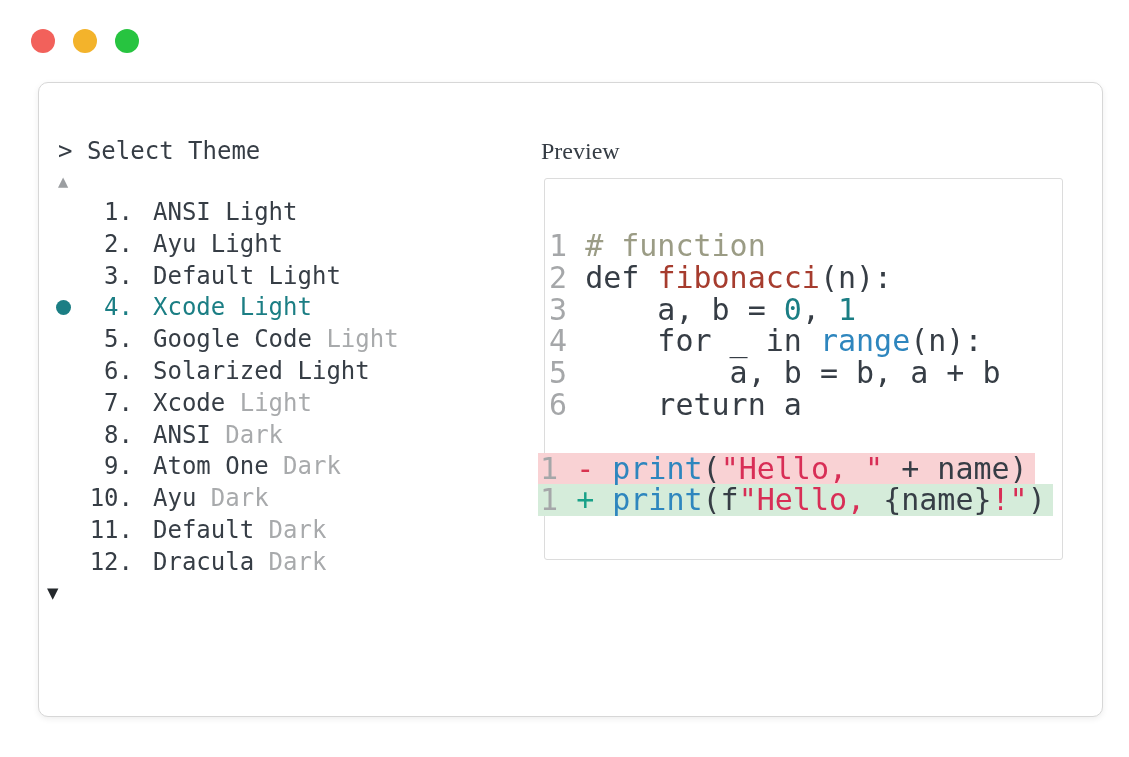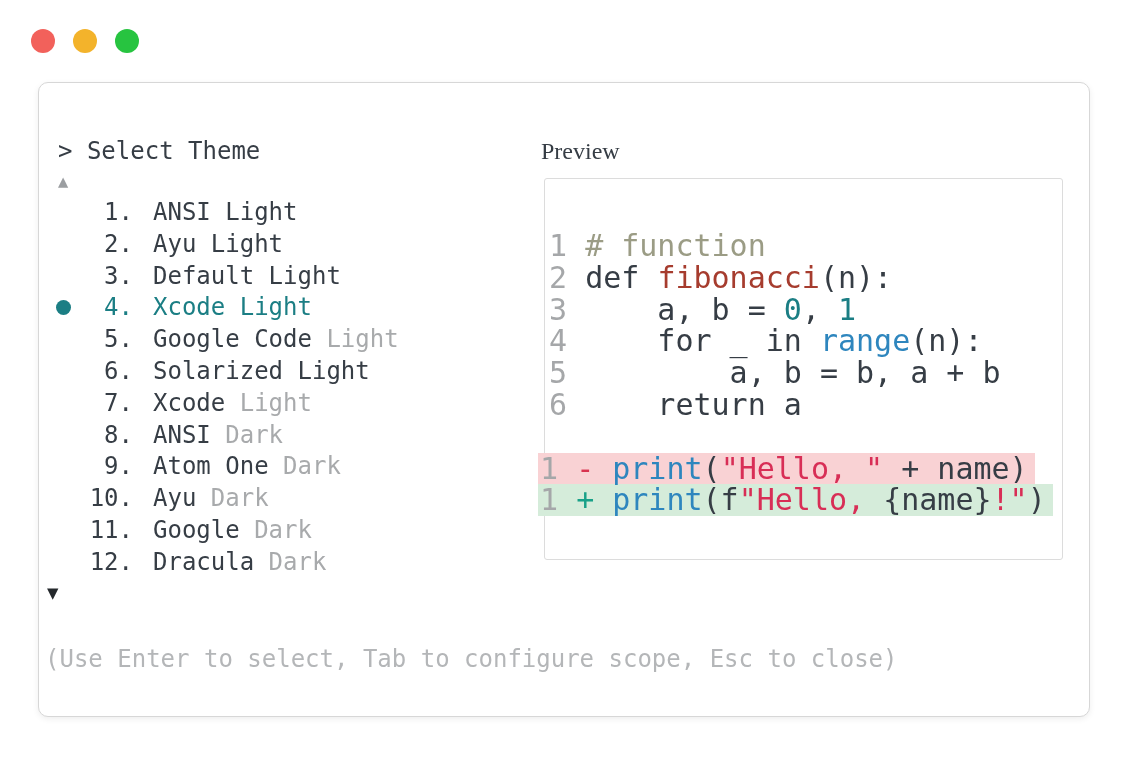--- a/index.html
+++ b/index.html
@@ -14,6 +14,7 @@
     position:absolute;left:38px;top:82px;width:1050px;height:633px;
     background:#ffffff;border:1.5px solid #d7d7d7;border-radius:10px;
     box-shadow:0 2px 6px rgba(0,0,0,0.07);
+    padding-left:13px;
   }
   .prompt{position:absolute;left:19px;top:52px;font-size:24px;line-height:32px;white-space:pre;color:var(--c-text);}
   .preview-label{position:absolute;left:502px;top:52px;font-size:24px;line-height:32px;color:var(--c-text);font-family:Liberation Serif, serif;}

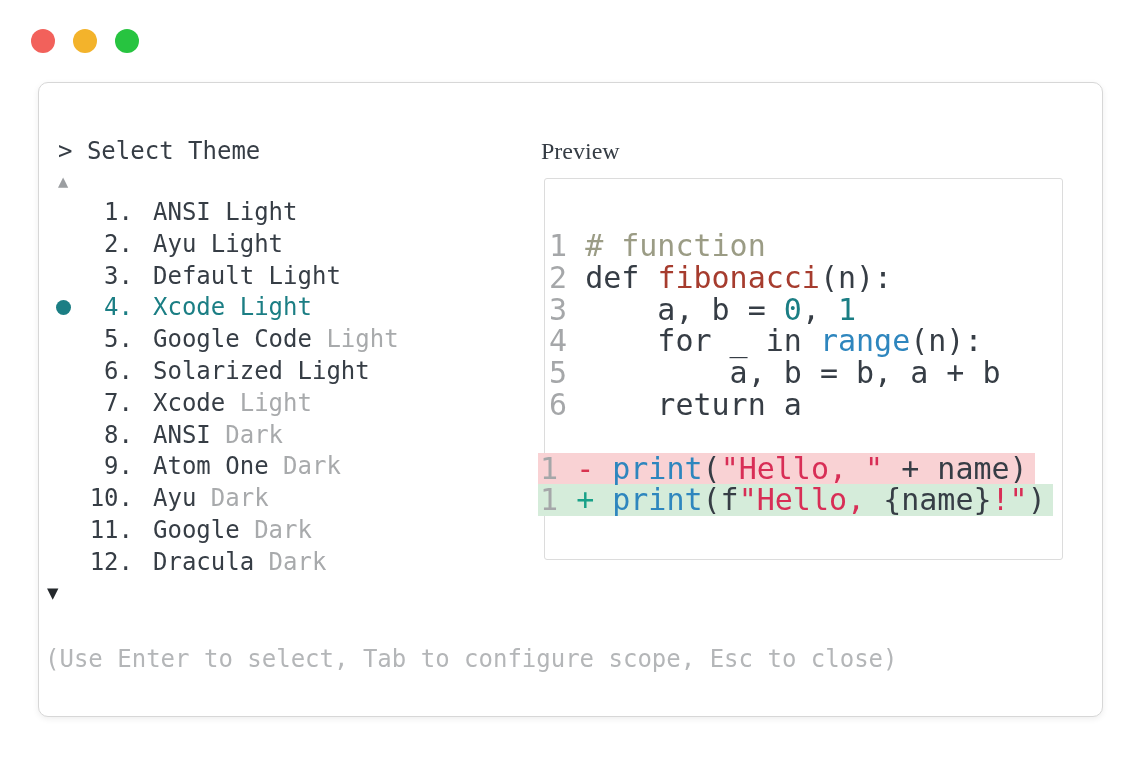--- a/index.html
+++ b/index.html
@@ -62,7 +62,7 @@
       <div class="row"><span class="num">8.</span><span class="name">ANSI</span><span class="muted"> Dark</span></div>
       <div class="row"><span class="num">9.</span><span class="name">Atom One</span><span class="muted"> Dark</span></div>
       <div class="row"><span class="num">10.</span><span class="name">Ayu</span><span class="muted"> Dark</span></div>
-      <div class="row"><span class="num">11.</span><span class="name">Google</span><span class="muted"> Dark</span></div>
+      <div class="row"><span class="num">11.</span><span class="name">Default</span><span class="muted"> Dark</span></div>
       <div class="row"><span class="num">12.</span><span class="name">Dracula</span><span class="muted"> Dark</span></div>
     </div>
   <span class="down-arrow">▼</span>

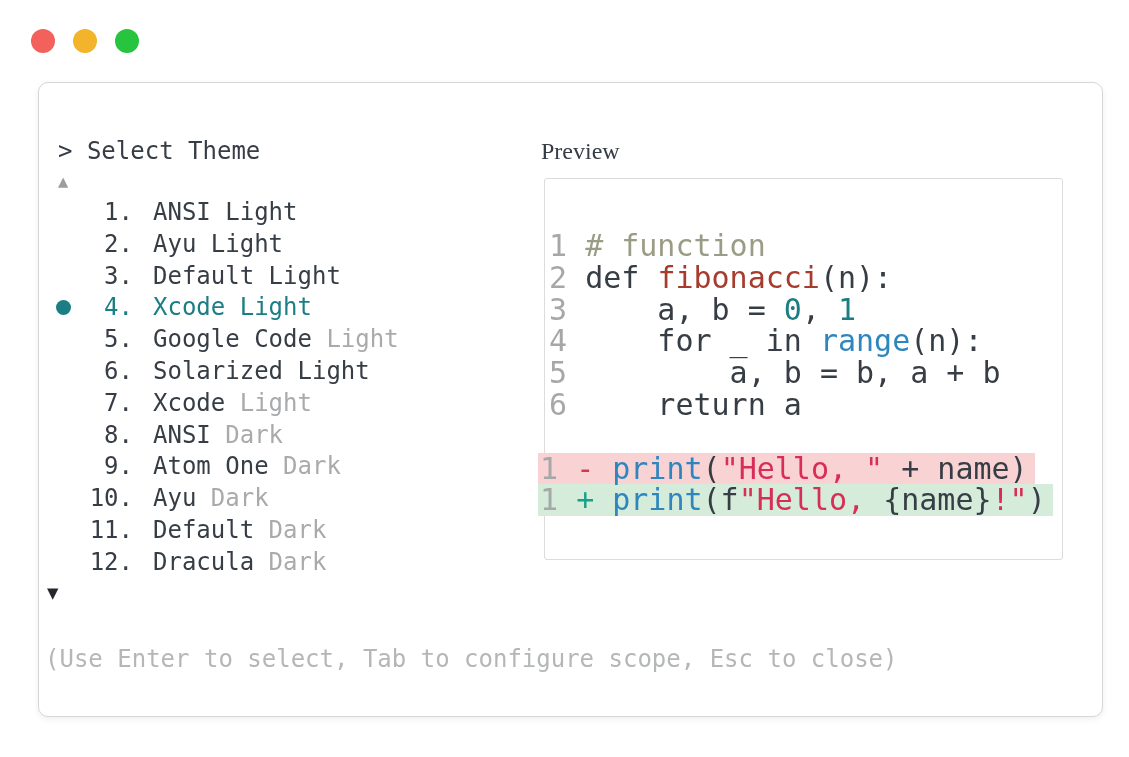--- a/index.html
+++ b/index.html
@@ -71,7 +71,6 @@
     <div class="code" id="code"><div class="crow"><span class="ln">1 </span><span style="color: rgb(155, 156, 133);"># function</span></div><div class="crow"><span class="ln">2 </span><span style="color: rgb(54, 61, 69);">def </span><span style="color: rgb(166, 60, 46);">fibonacci</span><span style="color: rgb(54, 61, 69);">(n):</span></div><div class="crow"><span class="ln">3 </span><span style="color: rgb(54, 61, 69);">    a, b = </span><span style="color: rgb(27, 126, 132);">0</span><span style="color: rgb(54, 61, 69);">, </span><span style="color: rgb(27, 126, 132);">1</span></div><div class="crow"><span class="ln">4 </span><span style="color: rgb(54, 61, 69);">    for _ in </span><span style="color: rgb(46, 134, 190);">range</span><span style="color: rgb(54, 61, 69);">(n):</span></div><div class="crow"><span class="ln">5 </span><span style="color: rgb(54, 61, 69);">        a, b = b, a + b</span></div><div class="crow"><span class="ln">6 </span><span style="color: rgb(54, 61, 69);">    return a</span></div><div class="crow"></div><div class="drow" style="background: rgb(249, 210, 212);"><span class="ln">1 </span><span style="color: rgb(216, 51, 79);">- </span><span style="color: rgb(46, 134, 190);">print</span><span style="color: rgb(54, 61, 69);">(</span><span style="color: rgb(216, 46, 86);">"Hello, "</span><span style="color: rgb(54, 61, 69);"> + name)</span></div><div class="drow" style="background: rgb(213, 236, 218);"><span class="ln">1 </span><span style="color: rgb(24, 161, 136);">+ </span><span style="color: rgb(46, 134, 190);">print</span><span style="color: rgb(54, 61, 69);">(f</span><span style="color: rgb(216, 46, 86);">"Hello, </span><span style="color: rgb(54, 61, 69);">{name}</span><span style="color: rgb(216, 46, 86);">!"</span><span style="color: rgb(54, 61, 69);">)</span></div></div>
   </div>
 
-  <div class="footer">(Use Enter to select, Tab to configure scope, Esc to close)</div>
 </div>
 
 </body></html>

